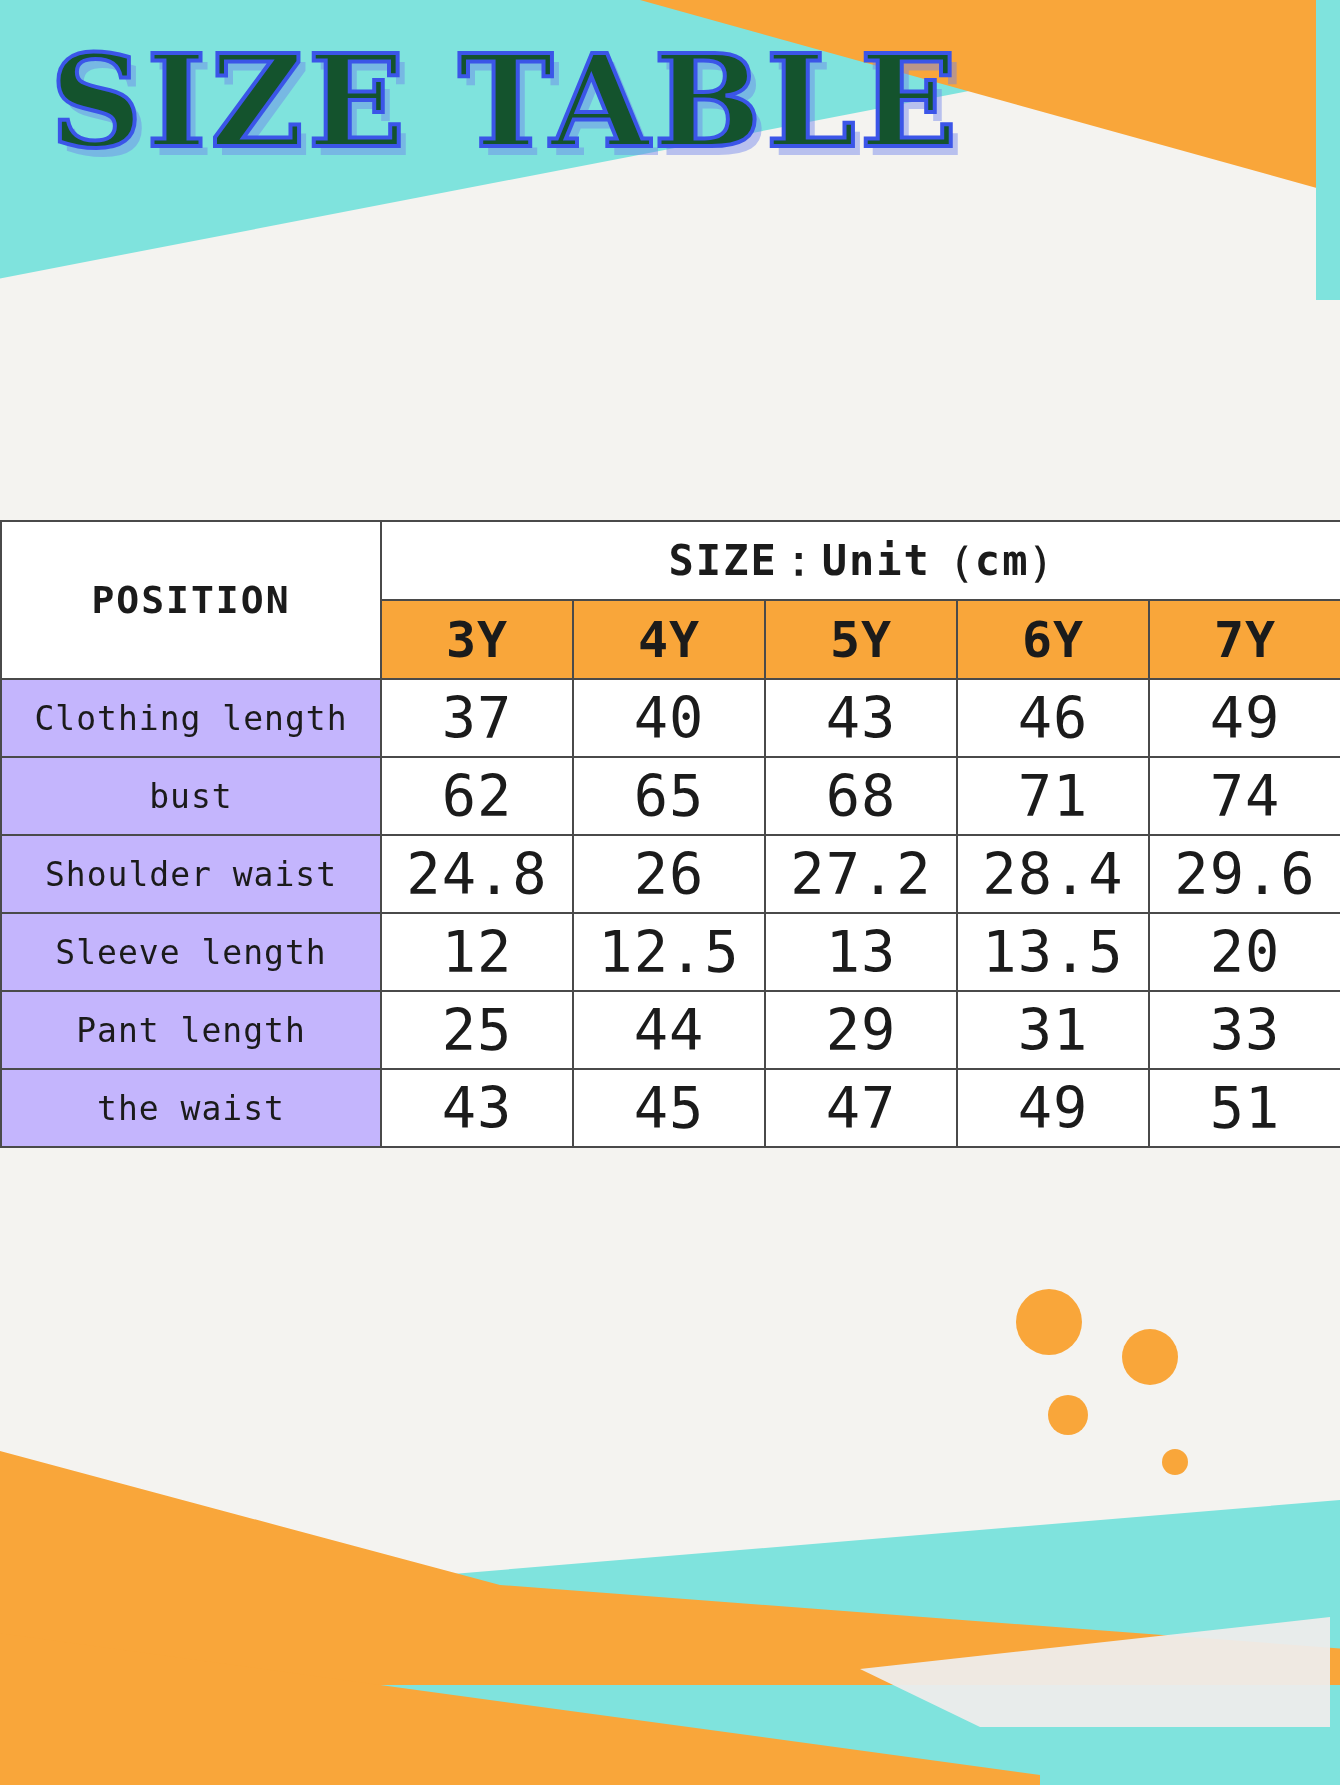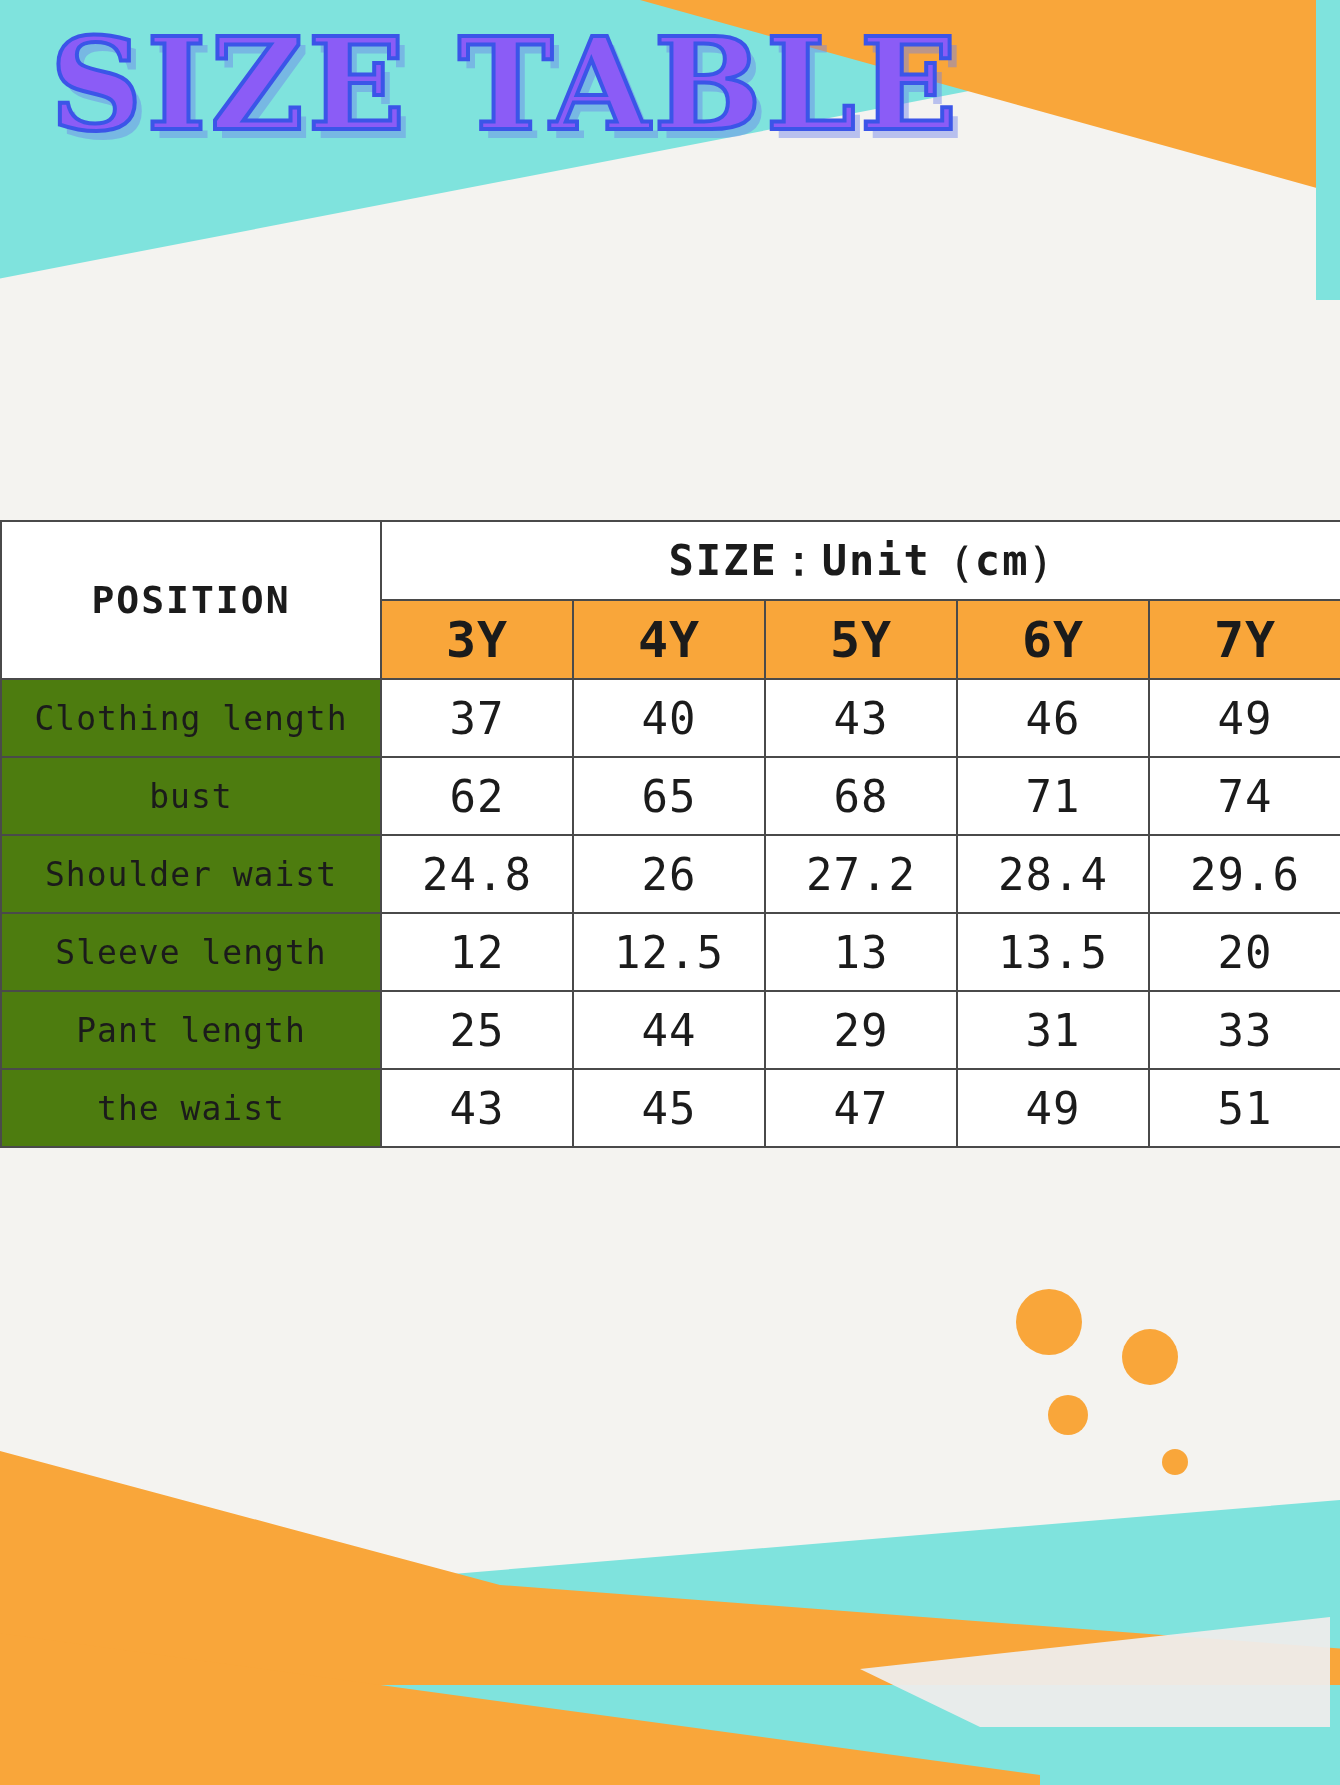--- a/index.html
+++ b/index.html
@@ -79,12 +79,12 @@
   
   .title {
     position: absolute;
-    top: 20px; left: 50px;
+    top: 37px; left: 50px;
     font-family: "DejaVu Serif", serif;
     font-size: 128px;
     font-weight: 700;
     letter-spacing: 4px;
-    color: #8b5cf6;
+    color: #14532d;
     -webkit-text-stroke: 4px #3b55e8;
     text-shadow: 7px 9px 0 rgba(110,130,235,.45);
     line-height: 1;

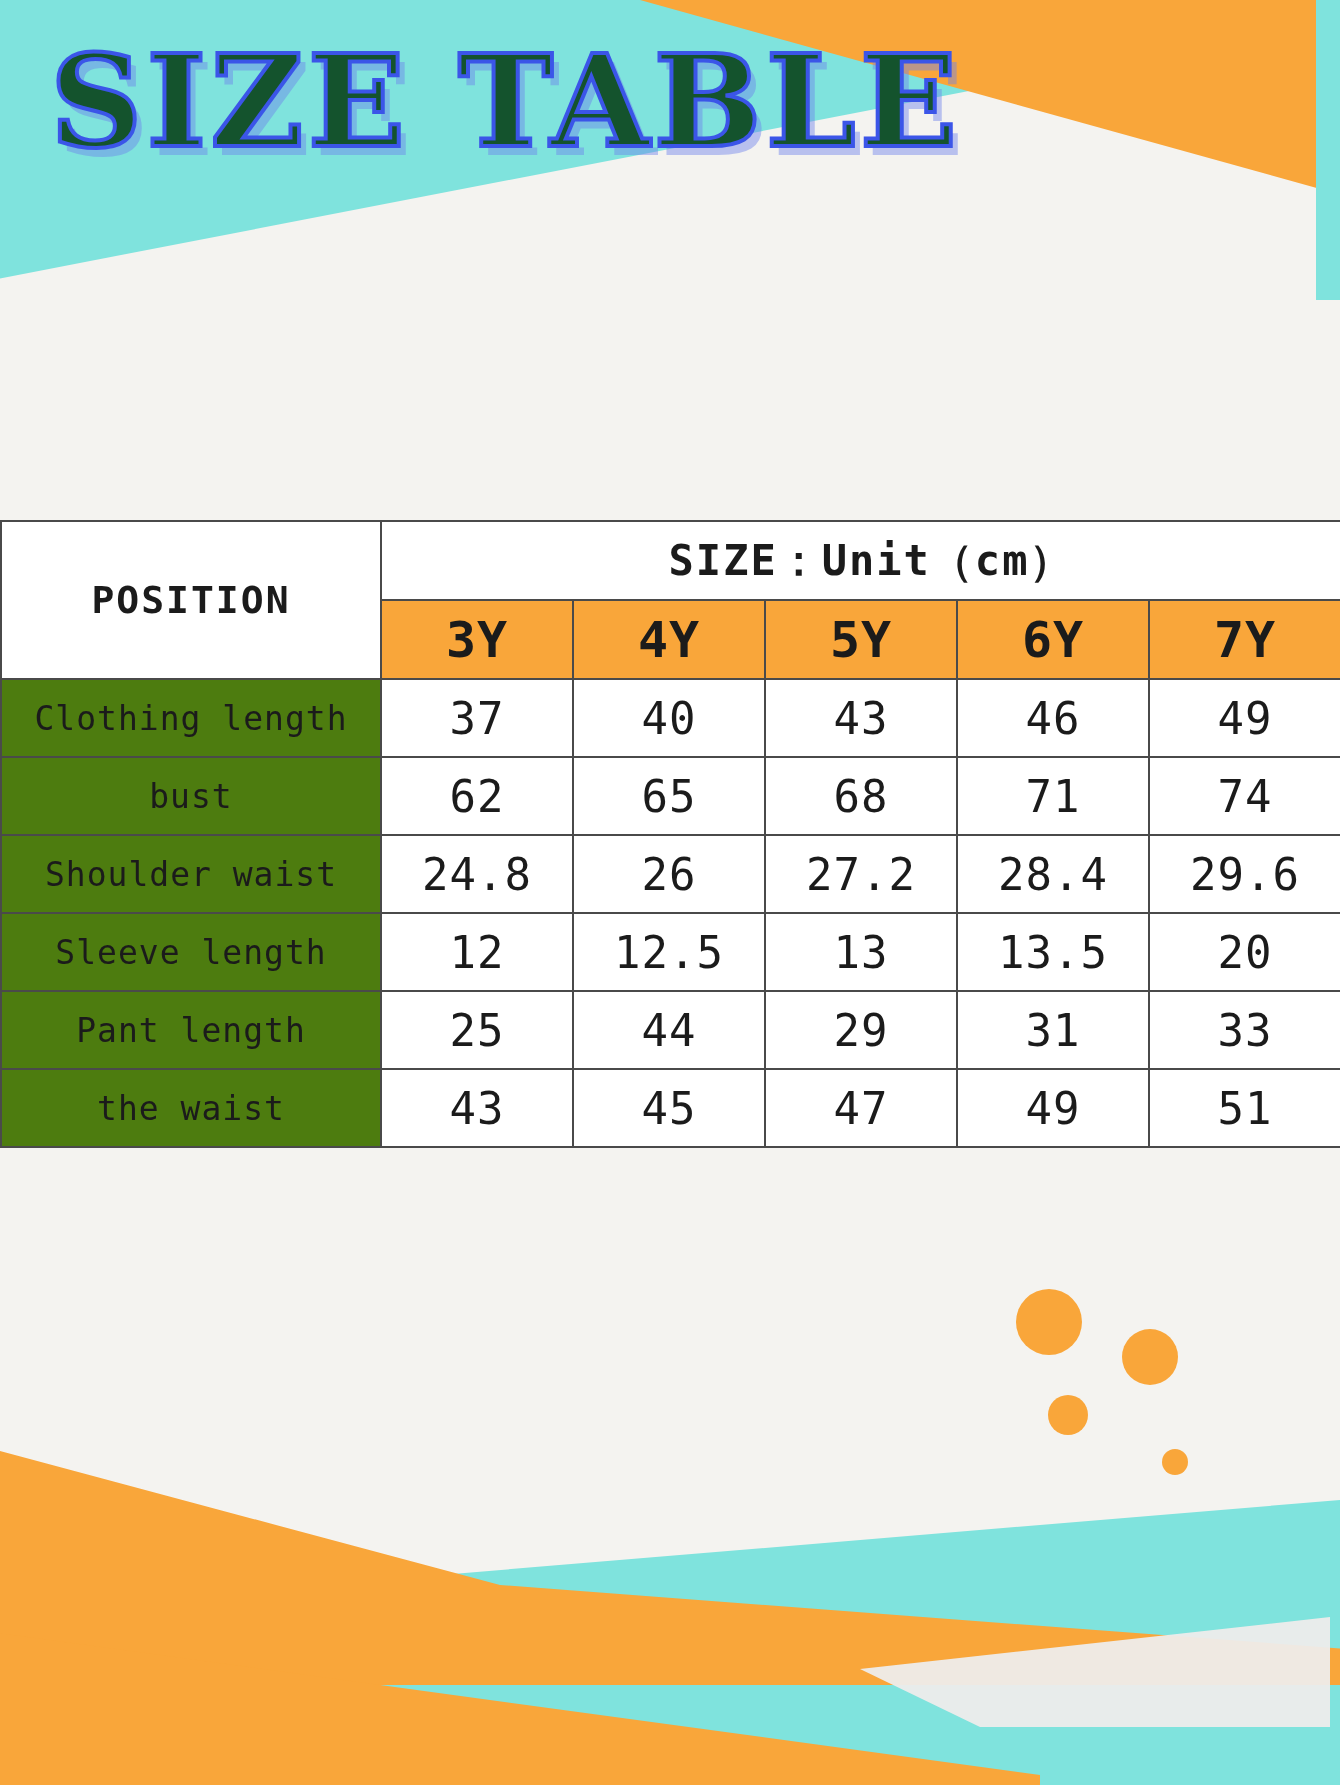--- a/index.html
+++ b/index.html
@@ -133,7 +133,7 @@
     letter-spacing: 1px;
   }
   td.rowhead {
-    background: #4d7c0f;
+    background: #c4b5fd;
     font-size: 33px;
     letter-spacing: 1px;
     height: 78px;

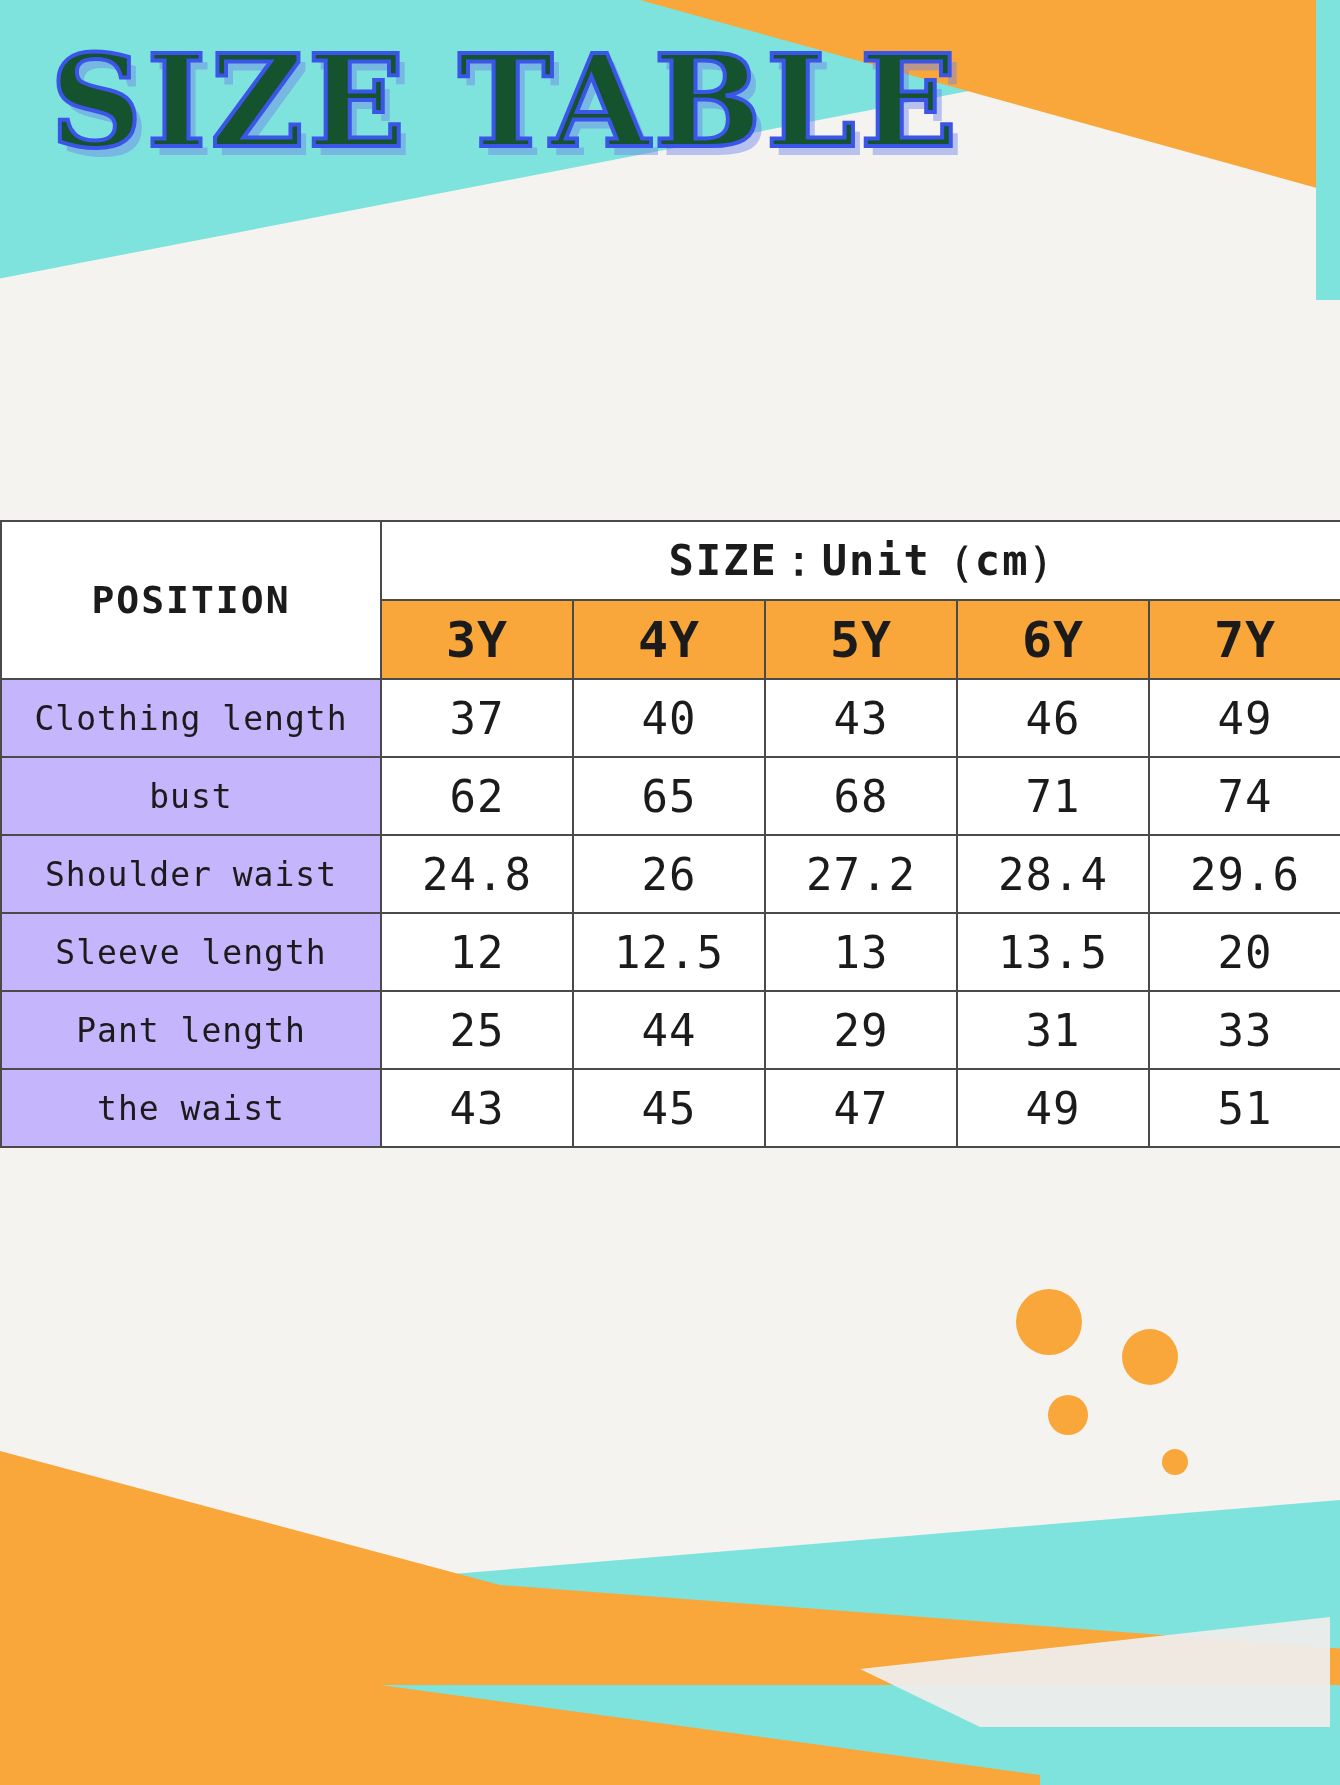--- a/index.html
+++ b/index.html
@@ -140,7 +140,7 @@
   }
   td.val {
     background: #ffffff;
-    font-size: 44px;
+    font-size: 57px;
     letter-spacing: 1px;
     height: 78px;
   }

